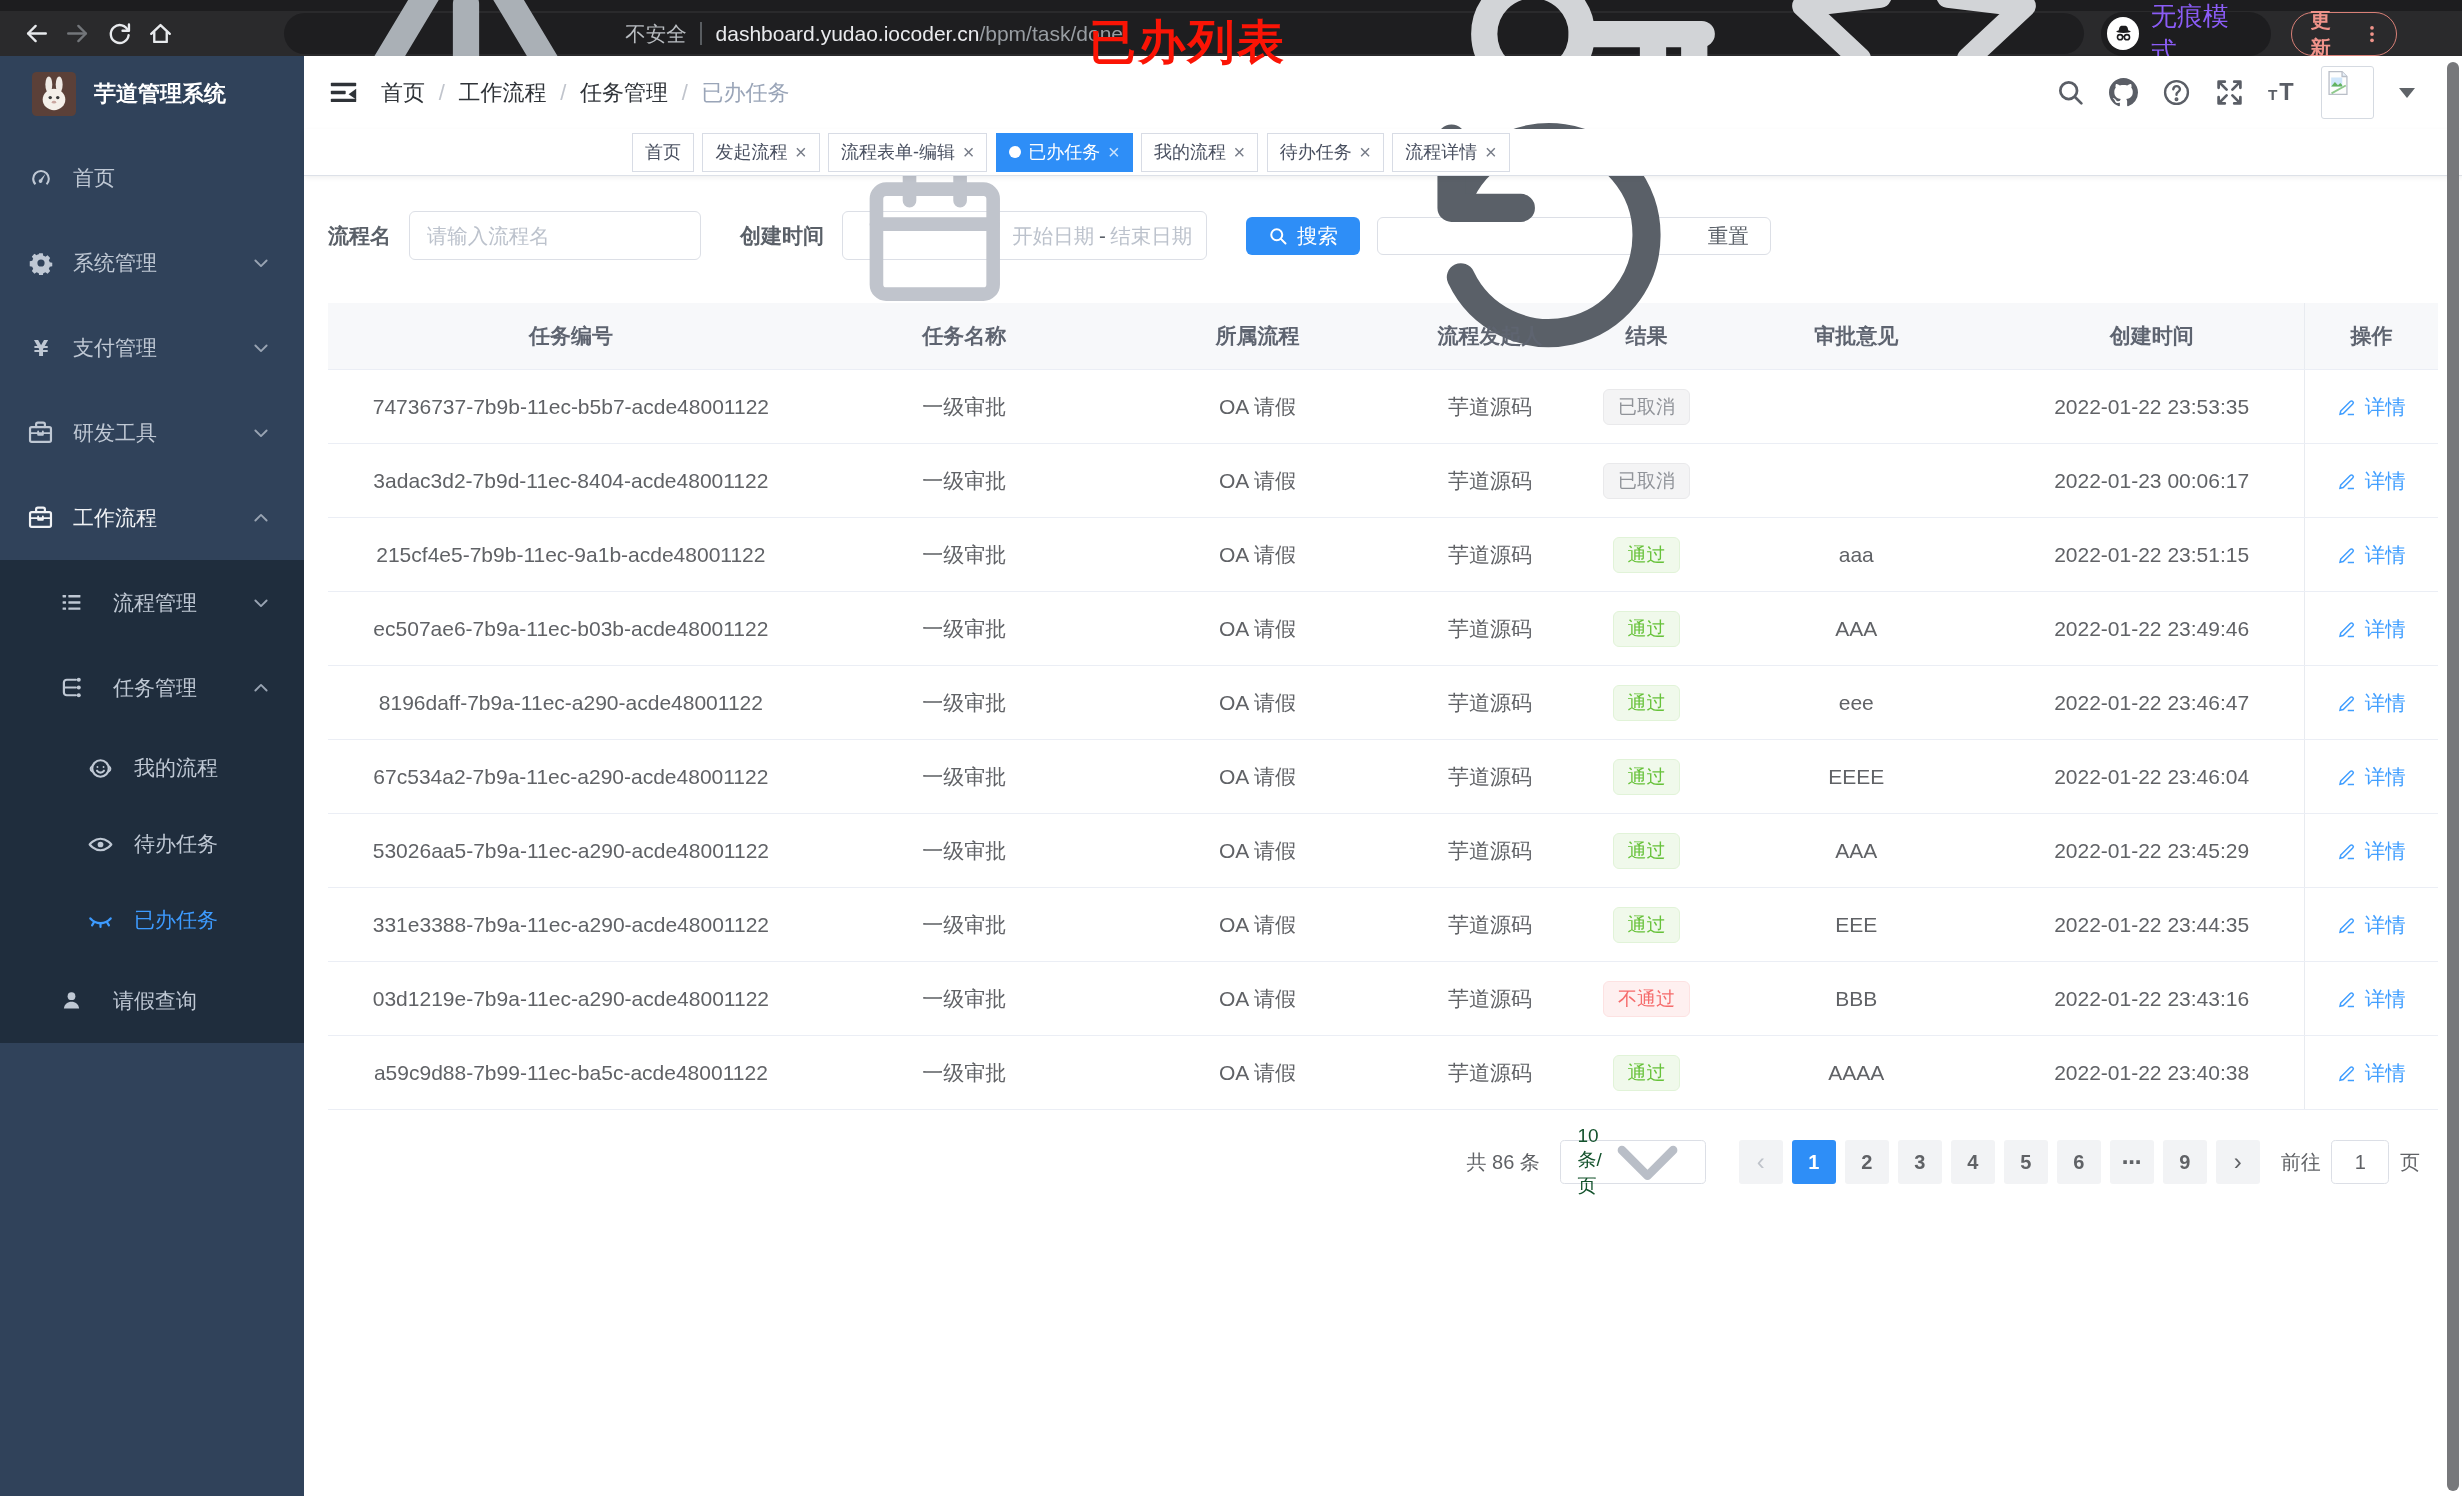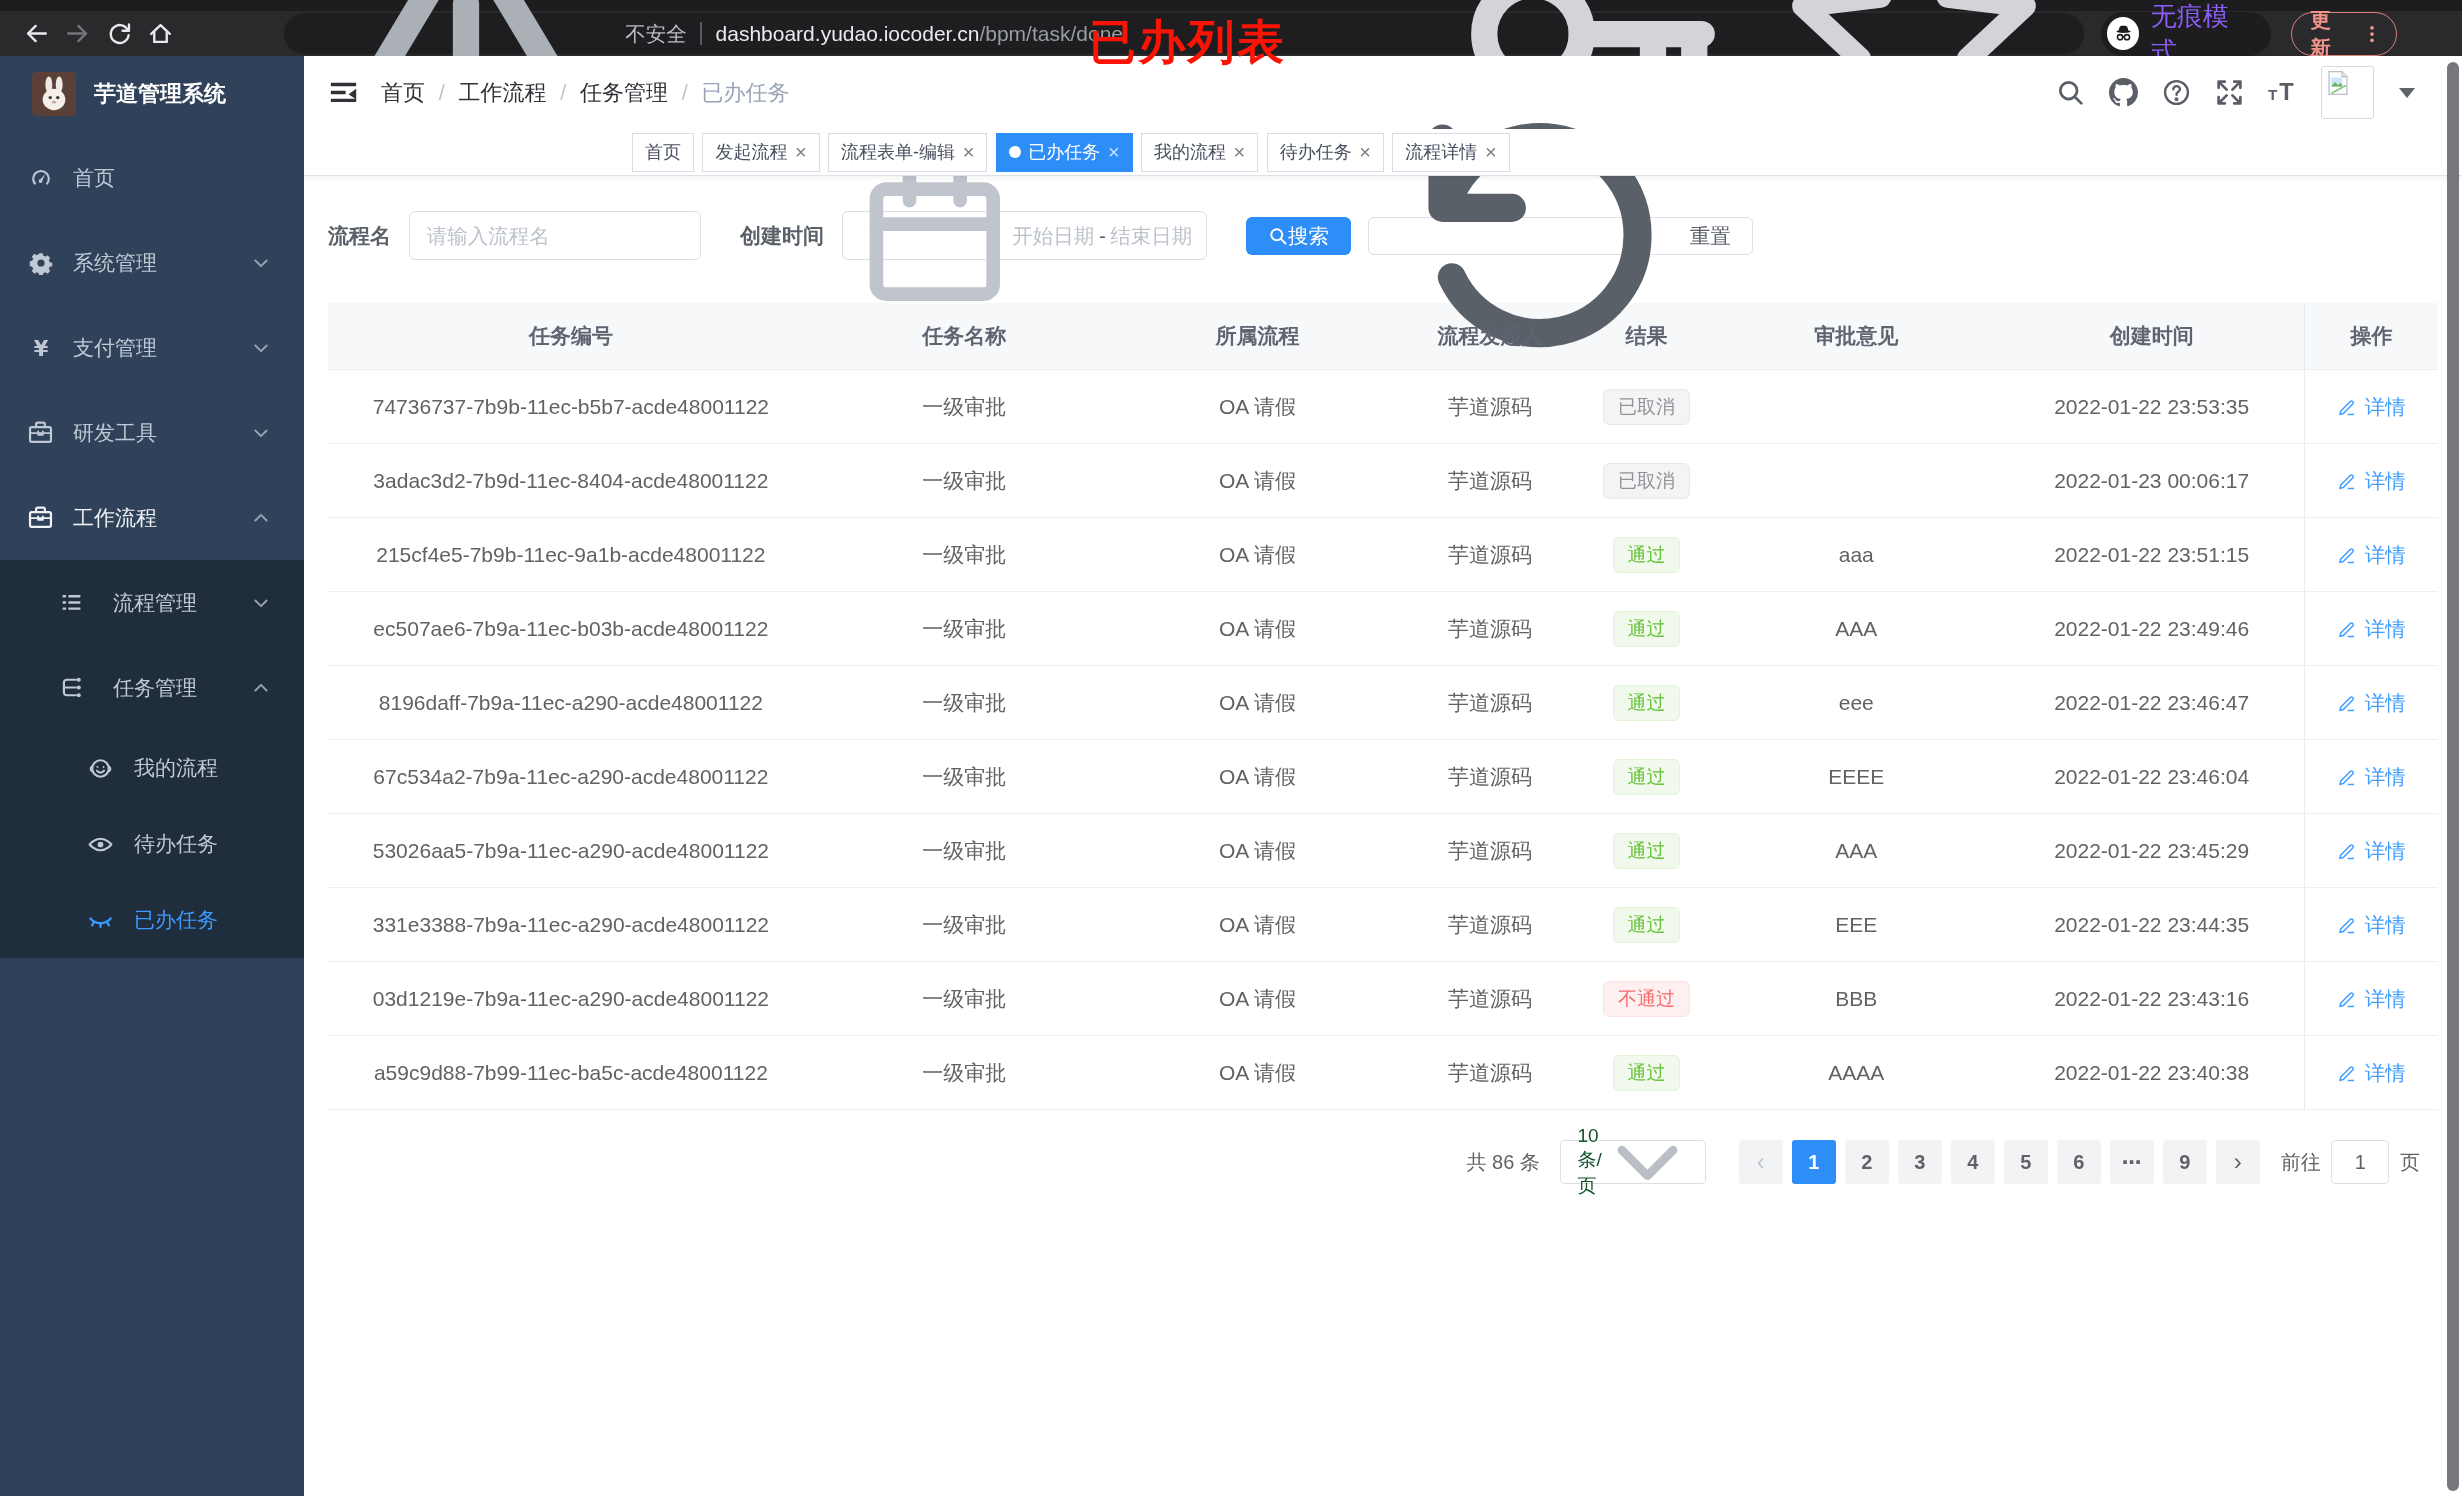--- a/index.html
+++ b/index.html
@@ -90,7 +90,7 @@
     align-items:center; padding:0 13.7px; color:#bcc2cc; font-size:20.5px; cursor:text; }
   .date-range .ph { flex:1; text-align:center; white-space:nowrap; }
   .date-range .sep { color:#5a6068; padding:0 4.6px; }
-  .btn { height:38px; display:inline-flex; align-items:center; gap:0; border-radius:6px; padding:0 21px;
+  .btn { height:38px; display:inline-flex; align-items:center; gap:9px; border-radius:6px; padding:0 21px;
     font-size:20.5px; cursor:pointer; border:1.5px solid transparent; white-space:nowrap; }
   .btn-primary { background:#2e8ef7; color:#fff; margin-left:39px; }
   .btn-plain { background:#fff; color:#5a6068; border-color:#dcdfe6; margin-left:16.7px; }

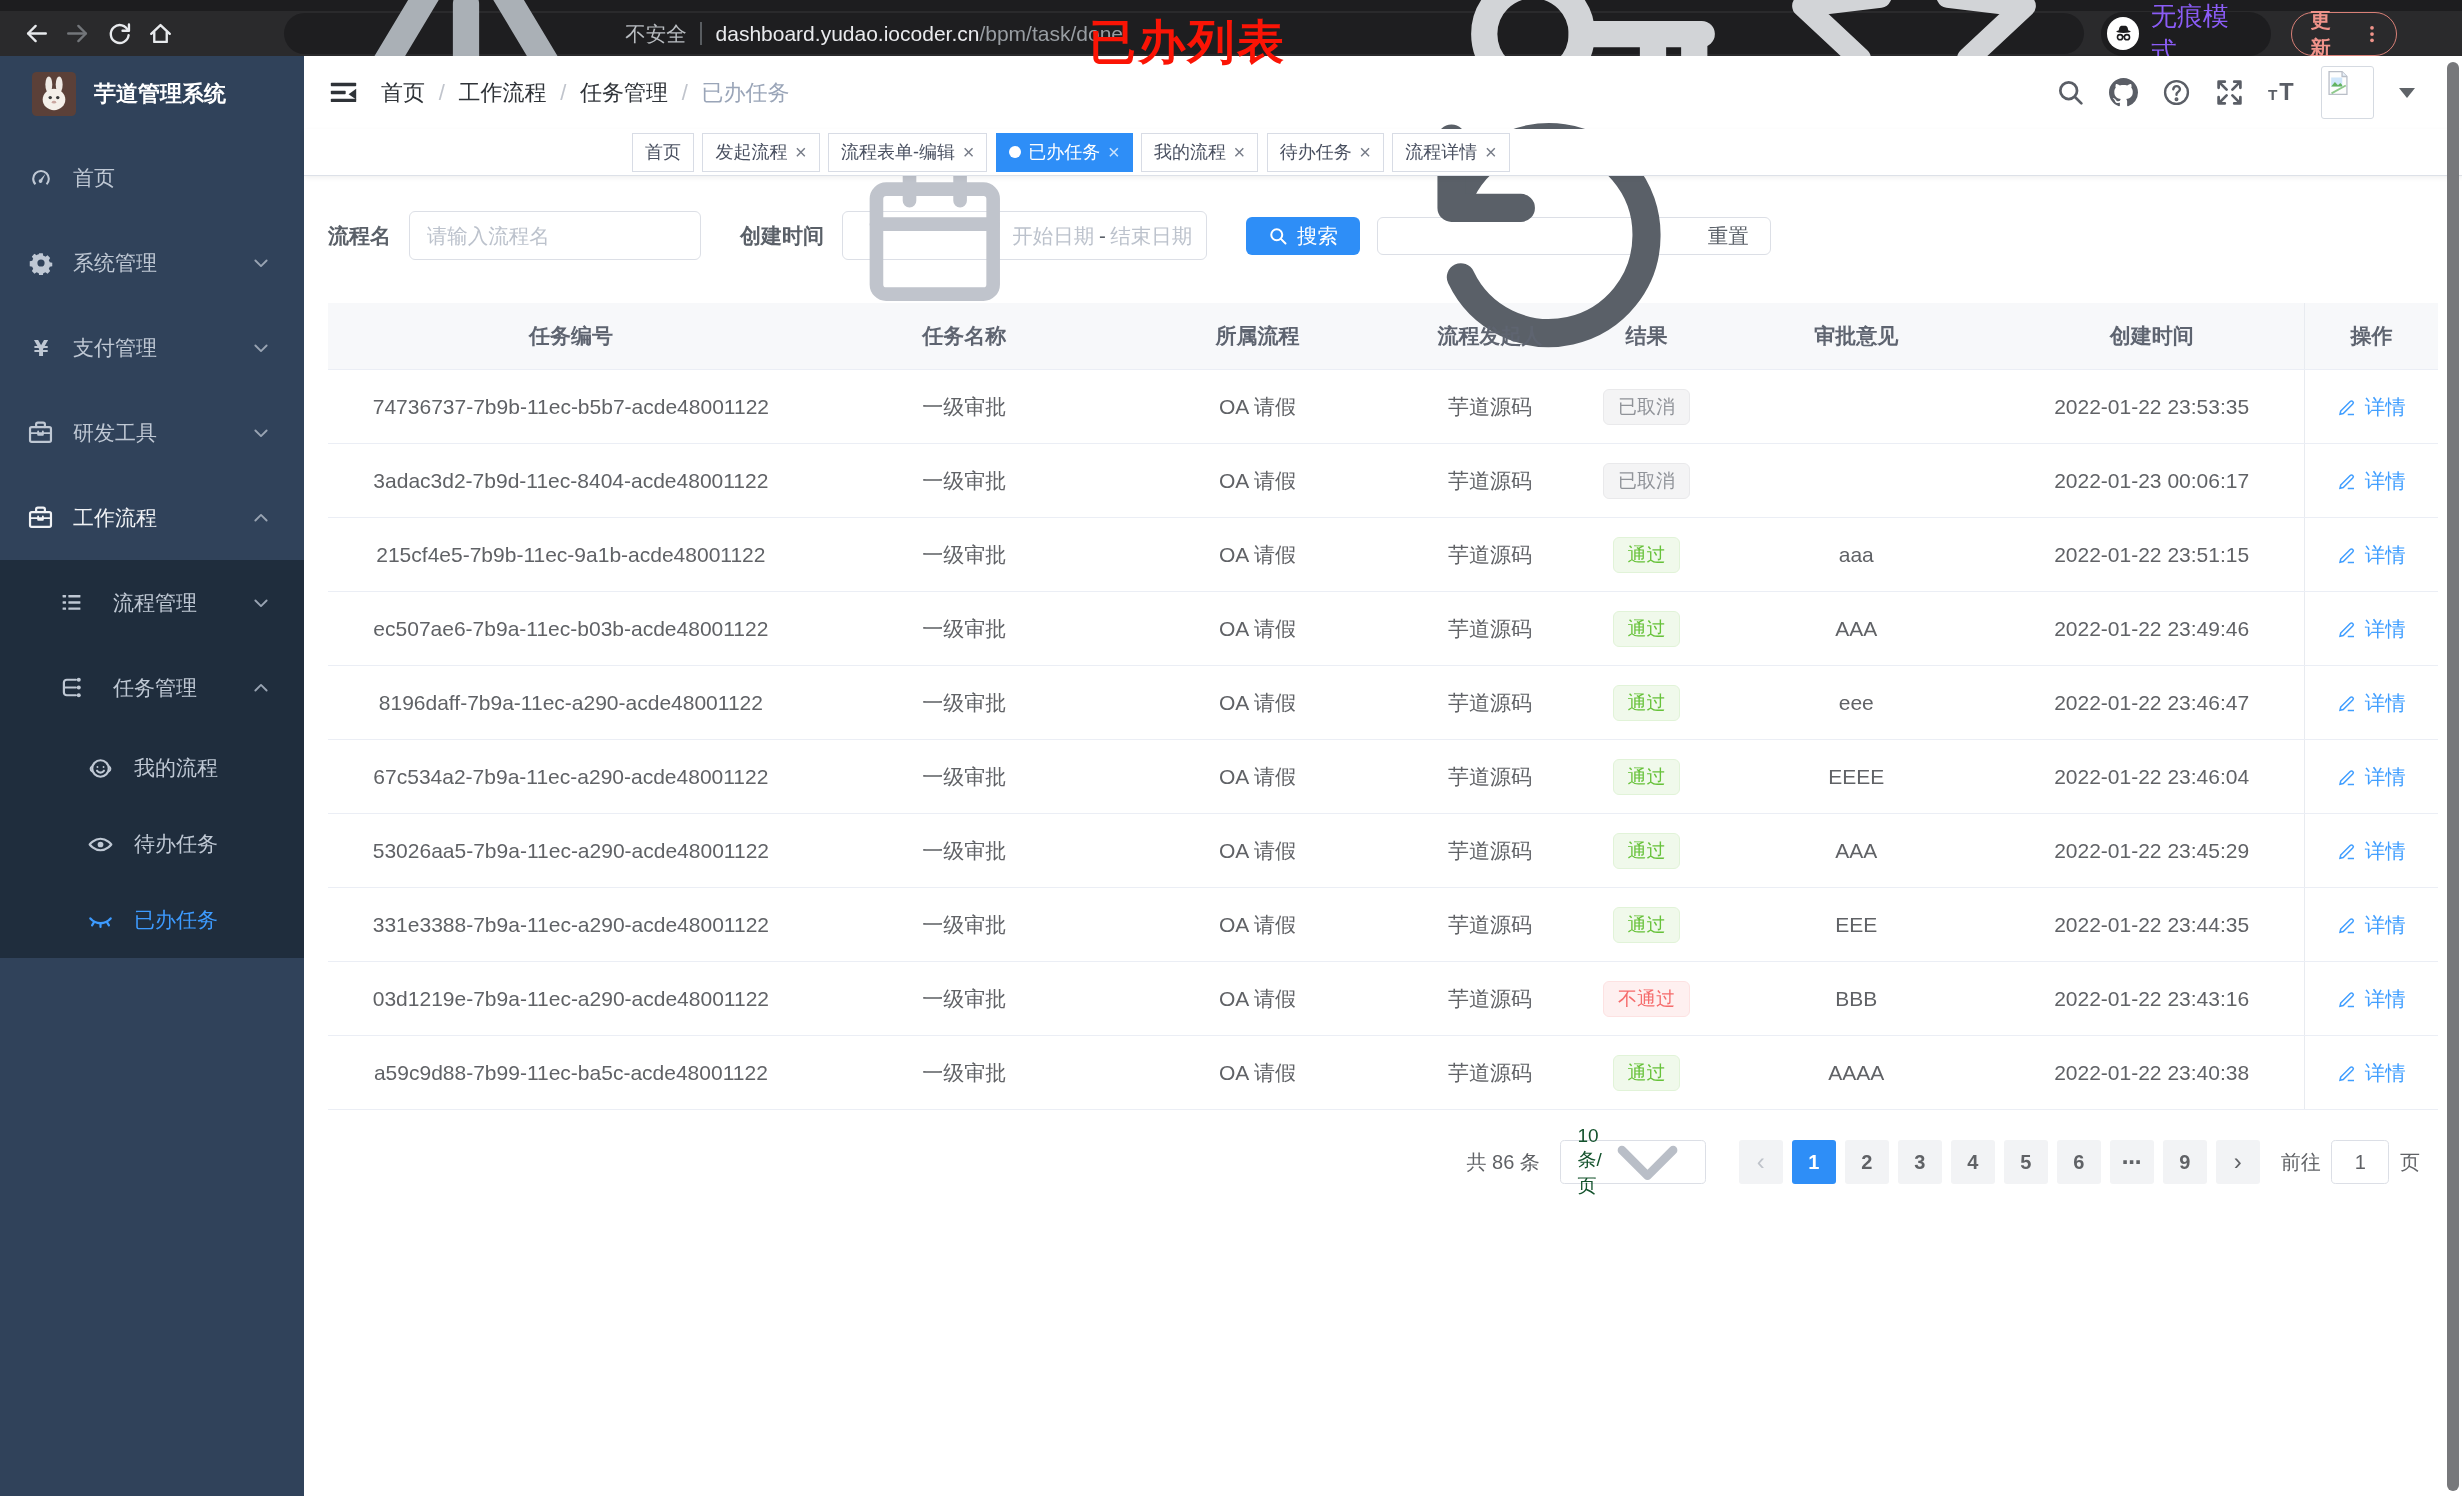--- a/index.html
+++ b/index.html
@@ -373,6 +373,15 @@
             </span>
             <span class="s-label">已办任务</span>
           </div>
+          <div class="side-item lv2 in-group">
+            <span class="s-icon">
+              <svg viewBox="0 0 16 16" width="23" height="23" fill="currentColor">
+                <circle cx="8" cy="5" r="2.7"></circle>
+                <path d="M2.7 13.6c.4-3.1 2.6-4.7 5.3-4.7s4.9 1.6 5.3 4.7z"></path>
+              </svg>
+            </span>
+            <span class="s-label">请假查询</span>
+          </div>
         </nav>
     </aside>
 

